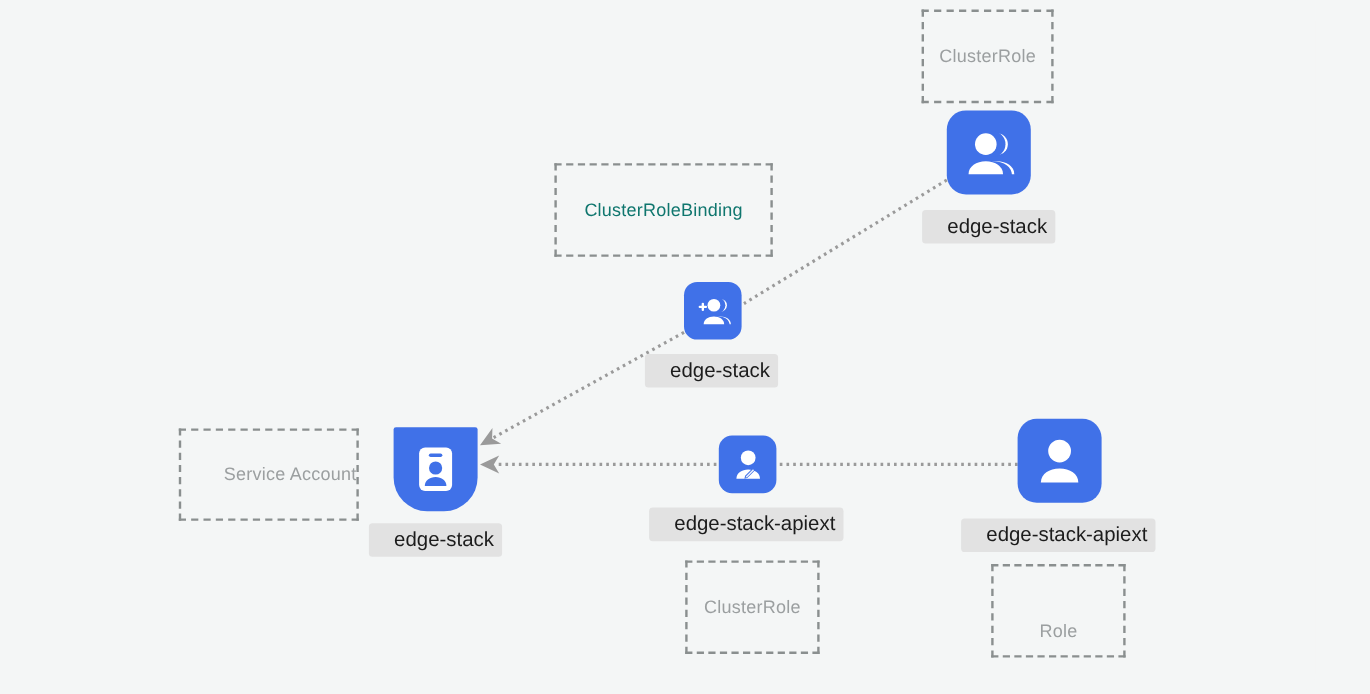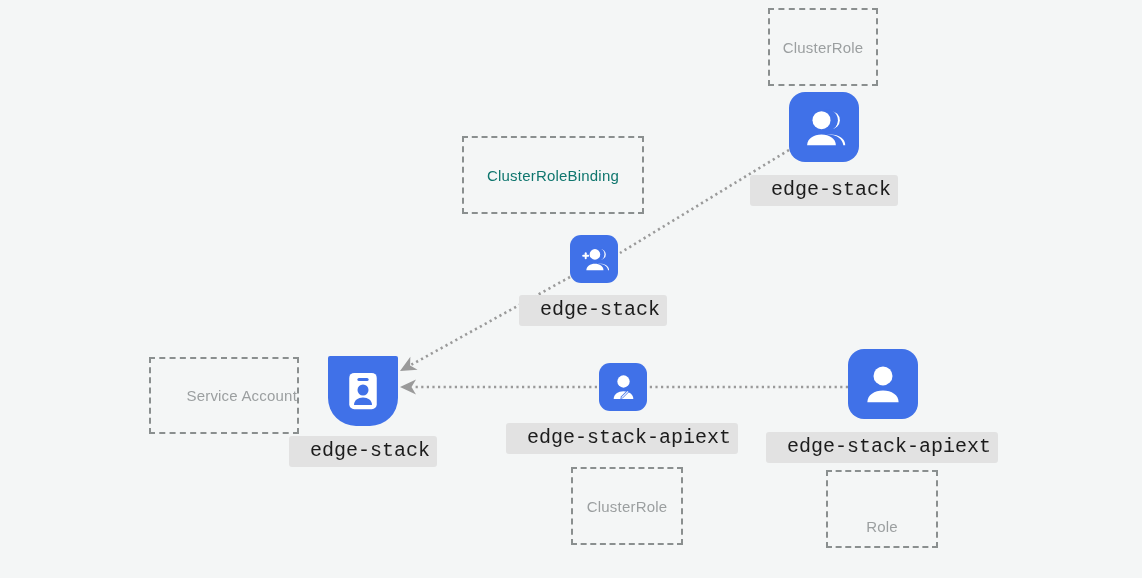--- a/index.html
+++ b/index.html
@@ -67,12 +67,12 @@
     position: absolute;
     background: #e2e2e2;
     color: #1c1c1c;
-    font-size: 20px;
+    font-size: 17px;
     line-height: 1;
     padding: 5px 7px 6px 21px;
     border-radius: 3px;
     white-space: nowrap;
-    font-family: Liberation Mono, monospace;
+    font-family: Liberation Sans, sans-serif;
     transform: translateX(-50%);
   }
 </style>

